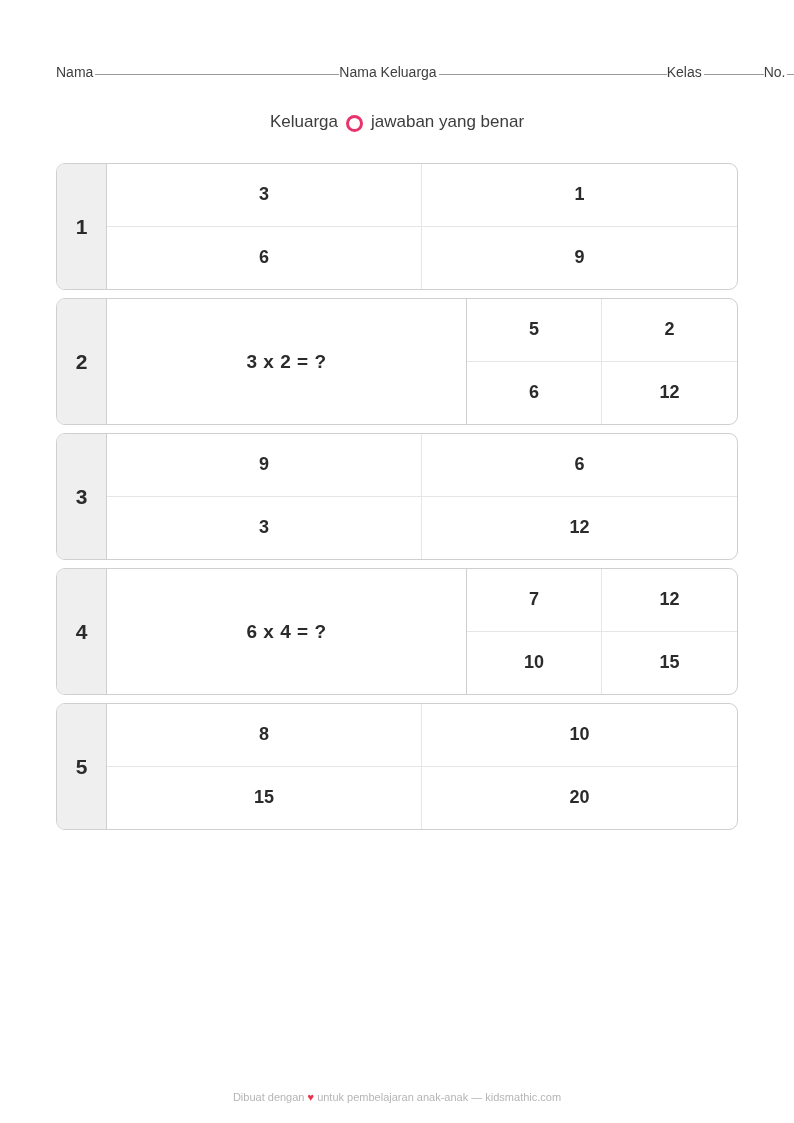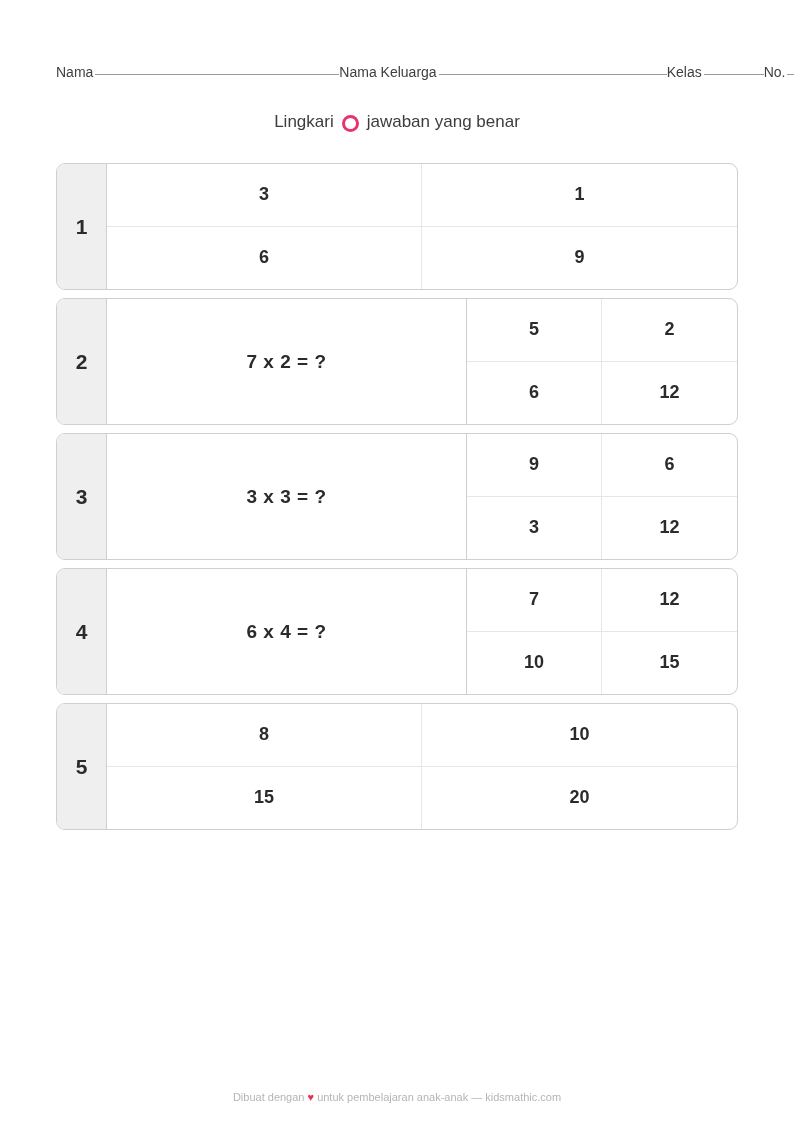--- a/index.html
+++ b/index.html
@@ -172,7 +172,7 @@
   </div>
 
   <div class="instruction">
-    <span>Lingkari</span>
+    <span>Keluarga</span>
     <span class="circle-icon"></span>
     <span>jawaban yang benar</span>
   </div>

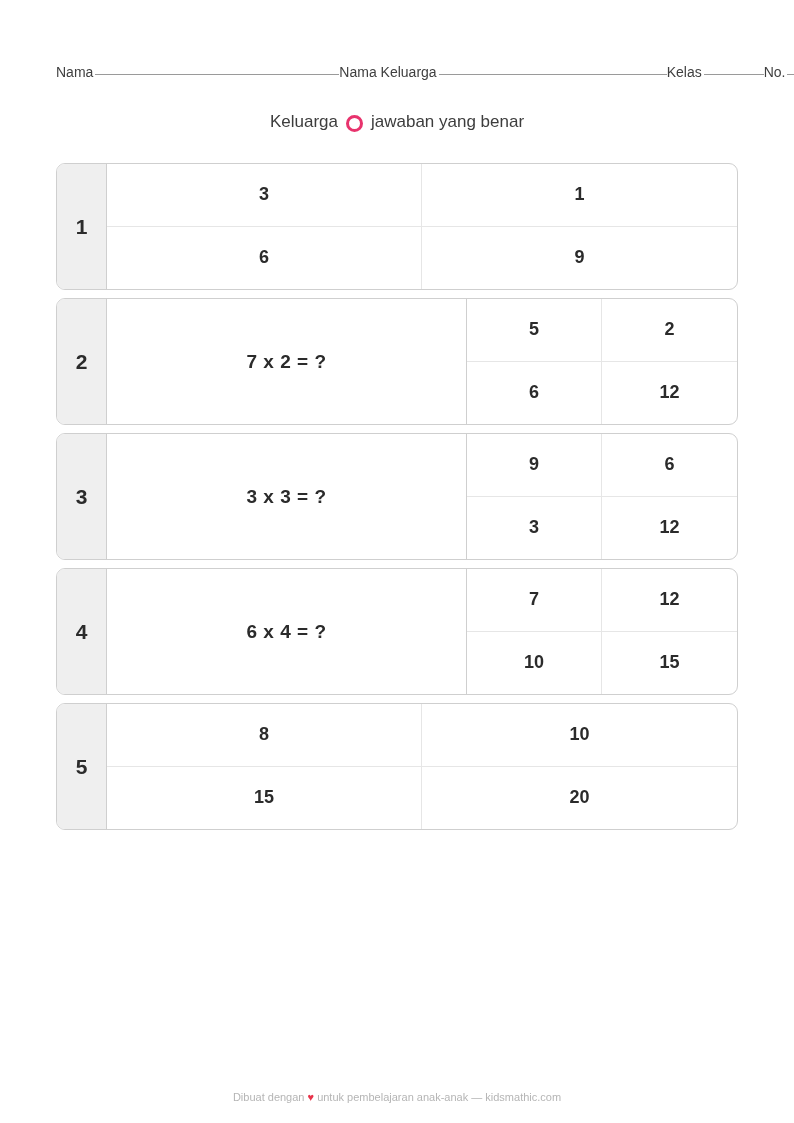--- a/index.html
+++ b/index.html
@@ -191,7 +191,7 @@
 
     <div class="row">
       <div class="row-num">2</div>
-      <div class="row-question">7 x 2 = ?</div>
+      <div class="row-question">3 x 2 = ?</div>
       <div class="row-choices">
         <div class="choice c0">5</div>
         <div class="choice c1">2</div>

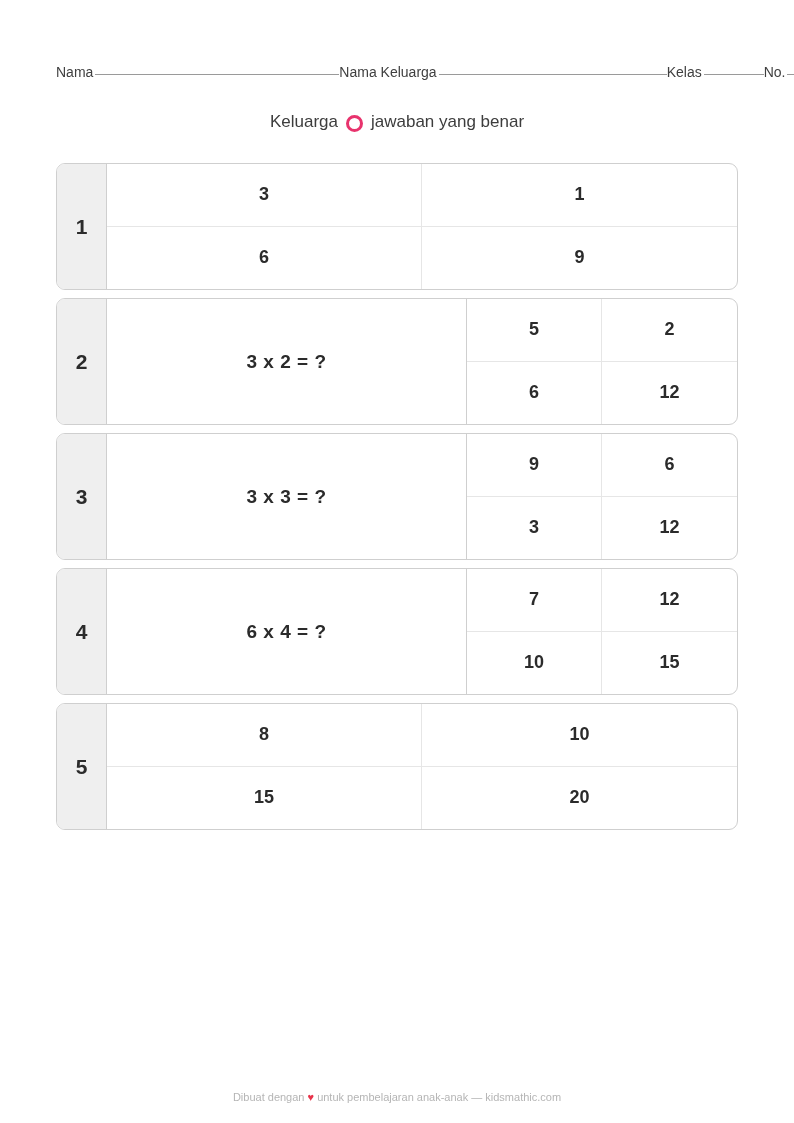--- a/index.html
+++ b/index.html
@@ -202,7 +202,6 @@
 
     <div class="row">
       <div class="row-num">3</div>
-      <div class="row-question">3 x 3 = ?</div>
       <div class="row-choices">
         <div class="choice c0">9</div>
         <div class="choice c1">6</div>

